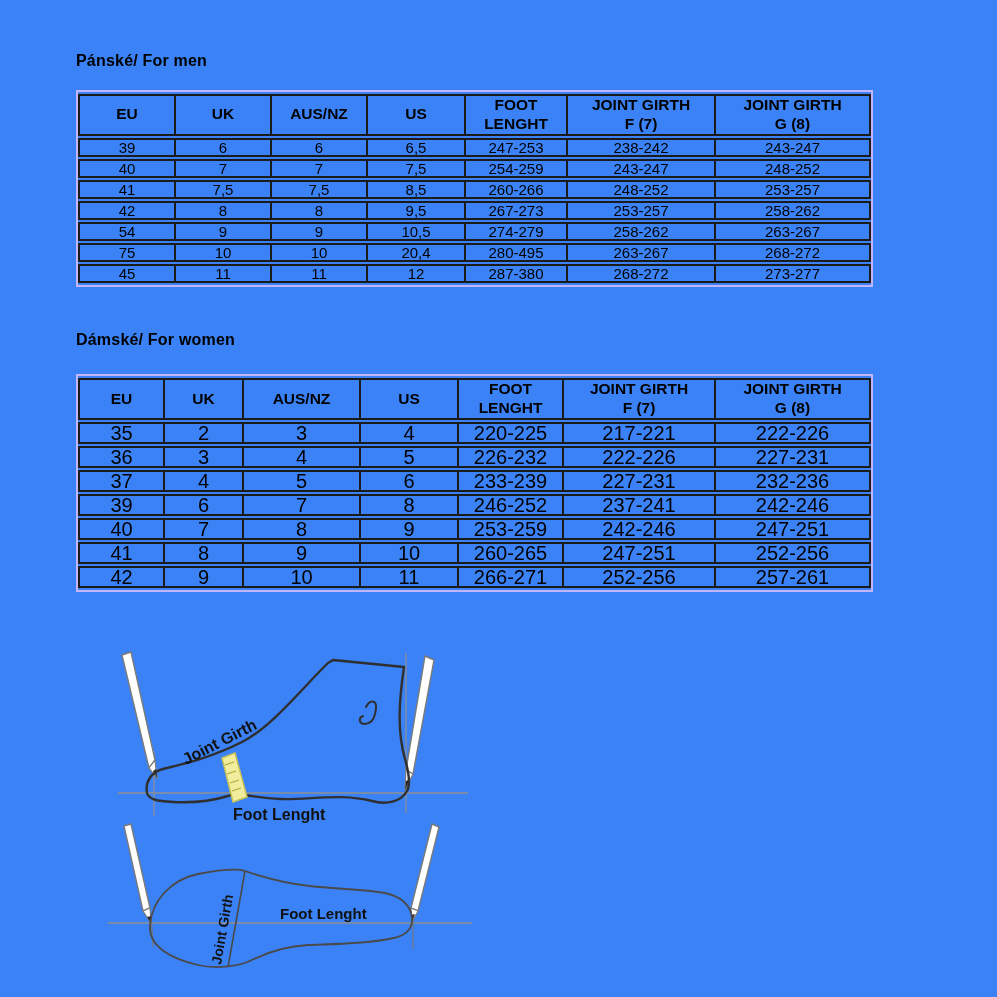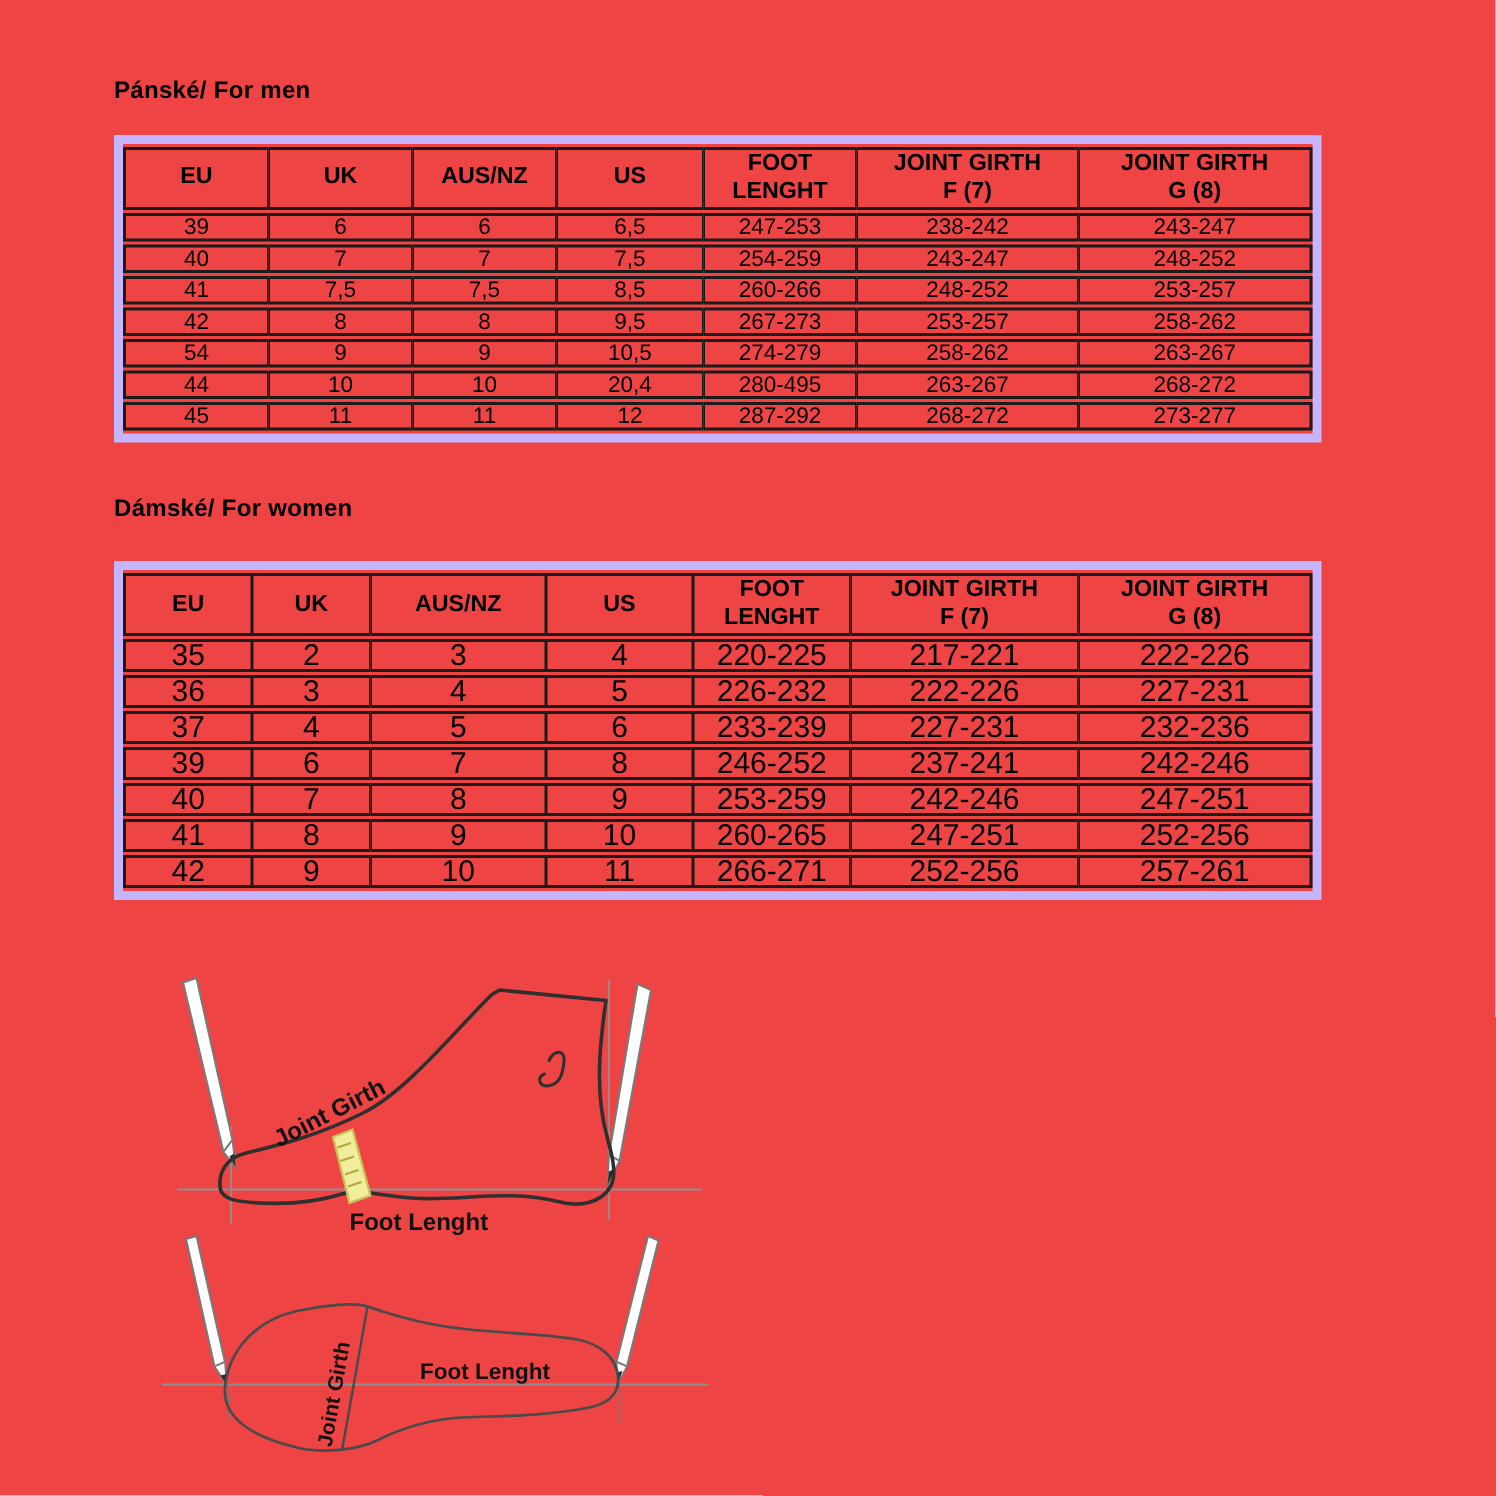--- a/index.html
+++ b/index.html
@@ -5,7 +5,7 @@
   * { margin: 0; padding: 0; box-sizing: border-box; }
   html, body { background: #ffffff; }
   body { font-family: "Liberation Sans", sans-serif; color: #000; }
-  #canvas { position: relative; width: 997px; height: 997px; background: #ef4444; overflow: hidden; }
+  #canvas { position: relative; width: 997px; height: 997px; background: #3b82f6; overflow: hidden; }
 
   .section-title { position: absolute; font-size: 16px; font-weight: 700; letter-spacing: 0.2px; }
   #title-men   { left: 76px; top: 52px; }

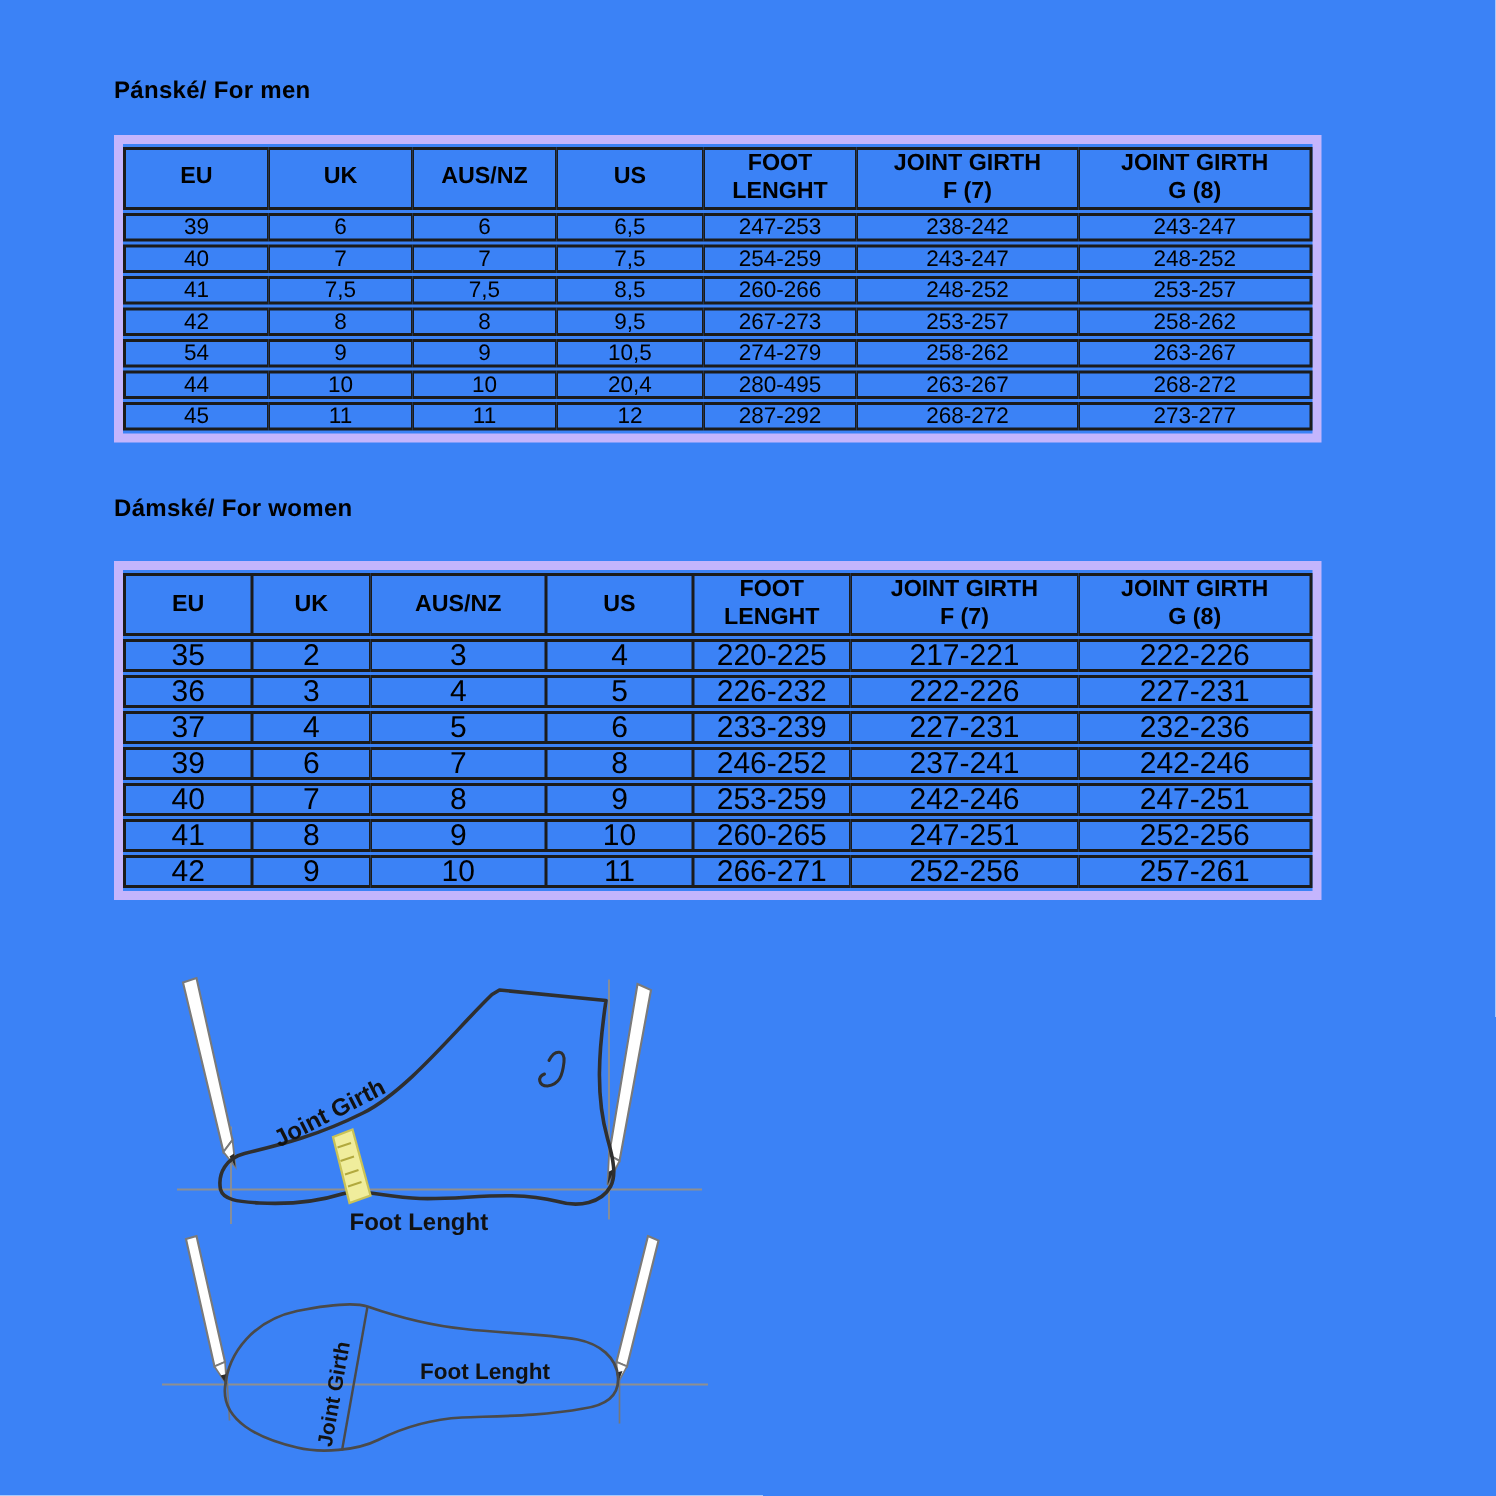--- a/index.html
+++ b/index.html
@@ -13,7 +13,7 @@
 
   table.size-table { position: absolute; left: 76px; width: 793px;
     border-collapse: separate; border-spacing: 0 2px; table-layout: fixed;
-    border: 6px solid #c4b5fd; }
+    border: 2px solid #c4b5fd; }
   #table-men   { top: 90px; }
   #table-women { top: 374px; }
 

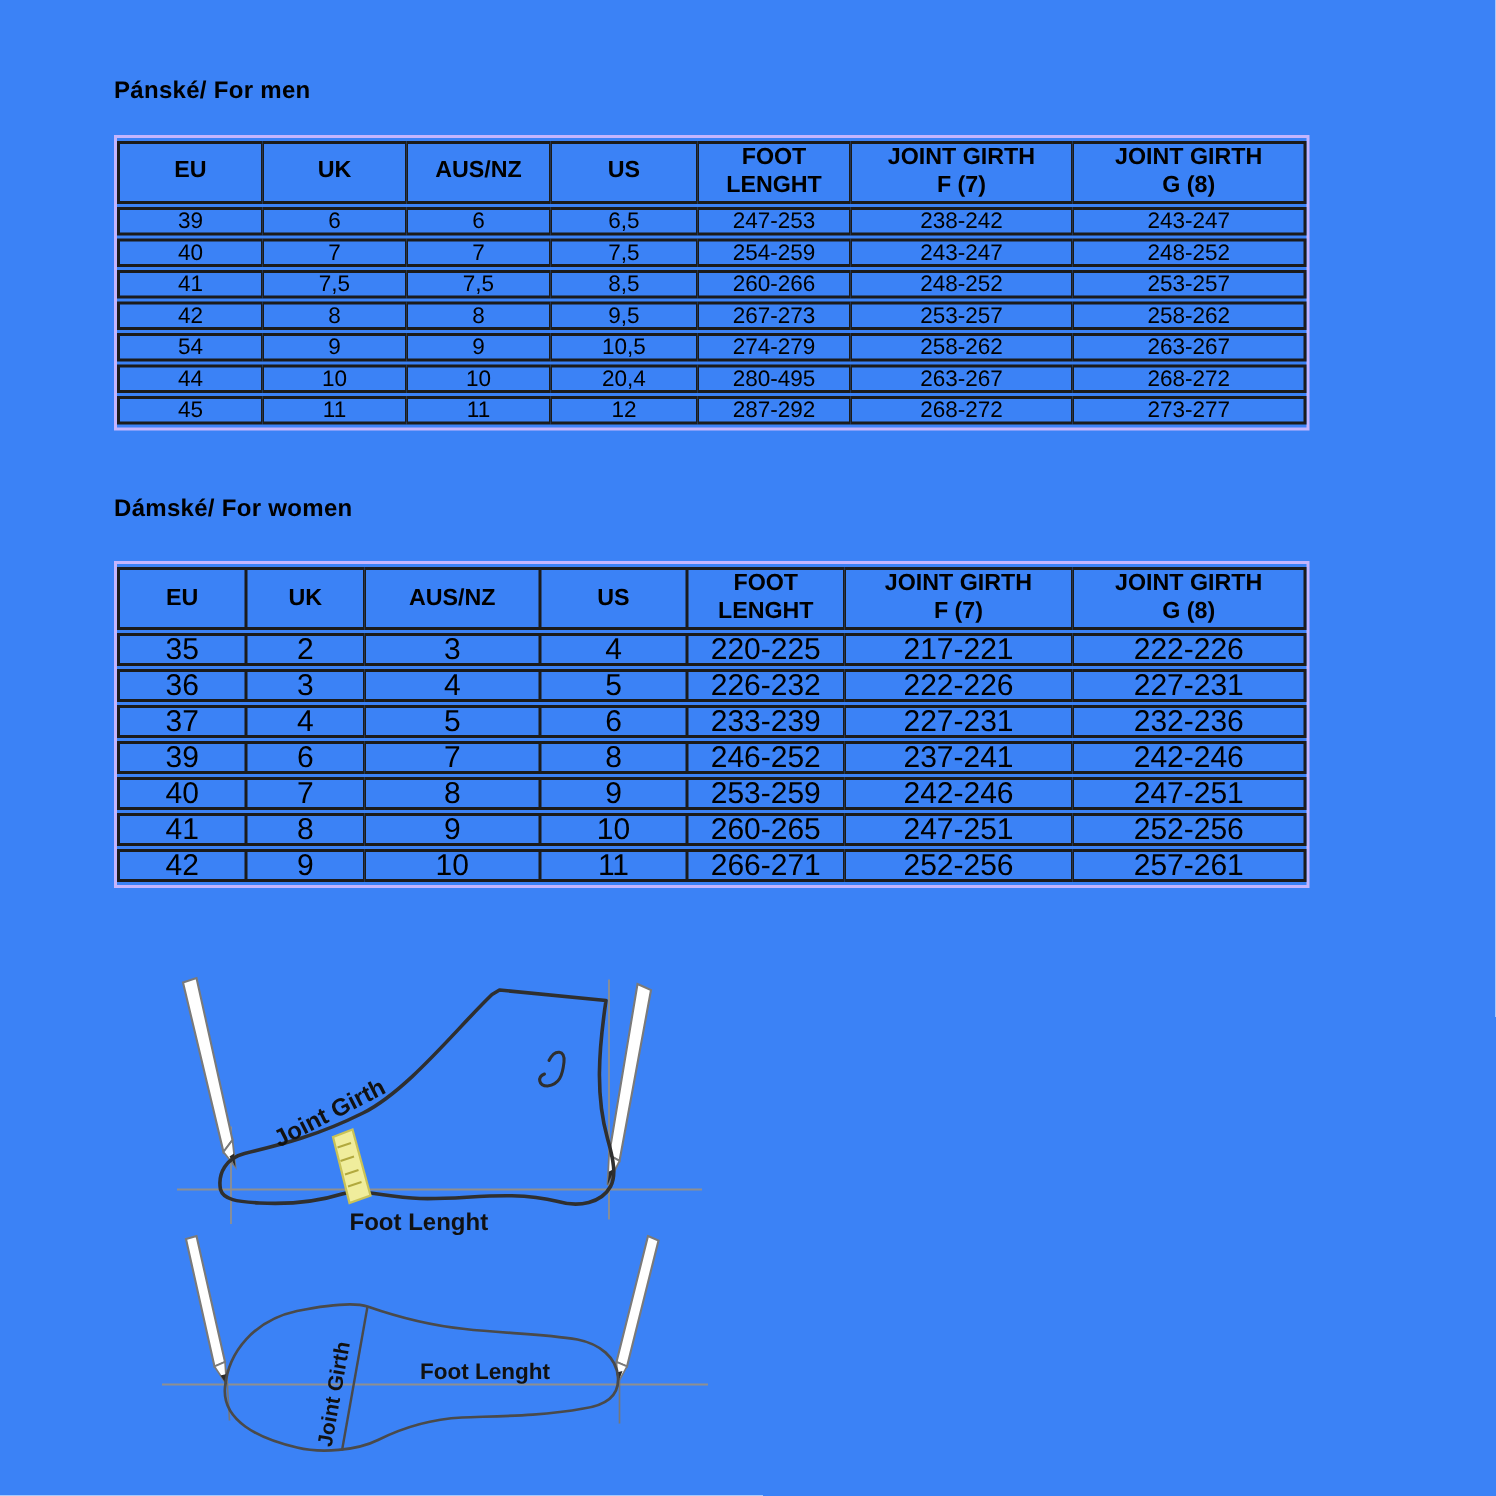--- a/index.html
+++ b/index.html
@@ -113,7 +113,7 @@
           <td>263-267</td>
         </tr>
         <tr>
-          <td>44</td>
+          <td>75</td>
           <td>10</td>
           <td>10</td>
           <td>20,4</td>

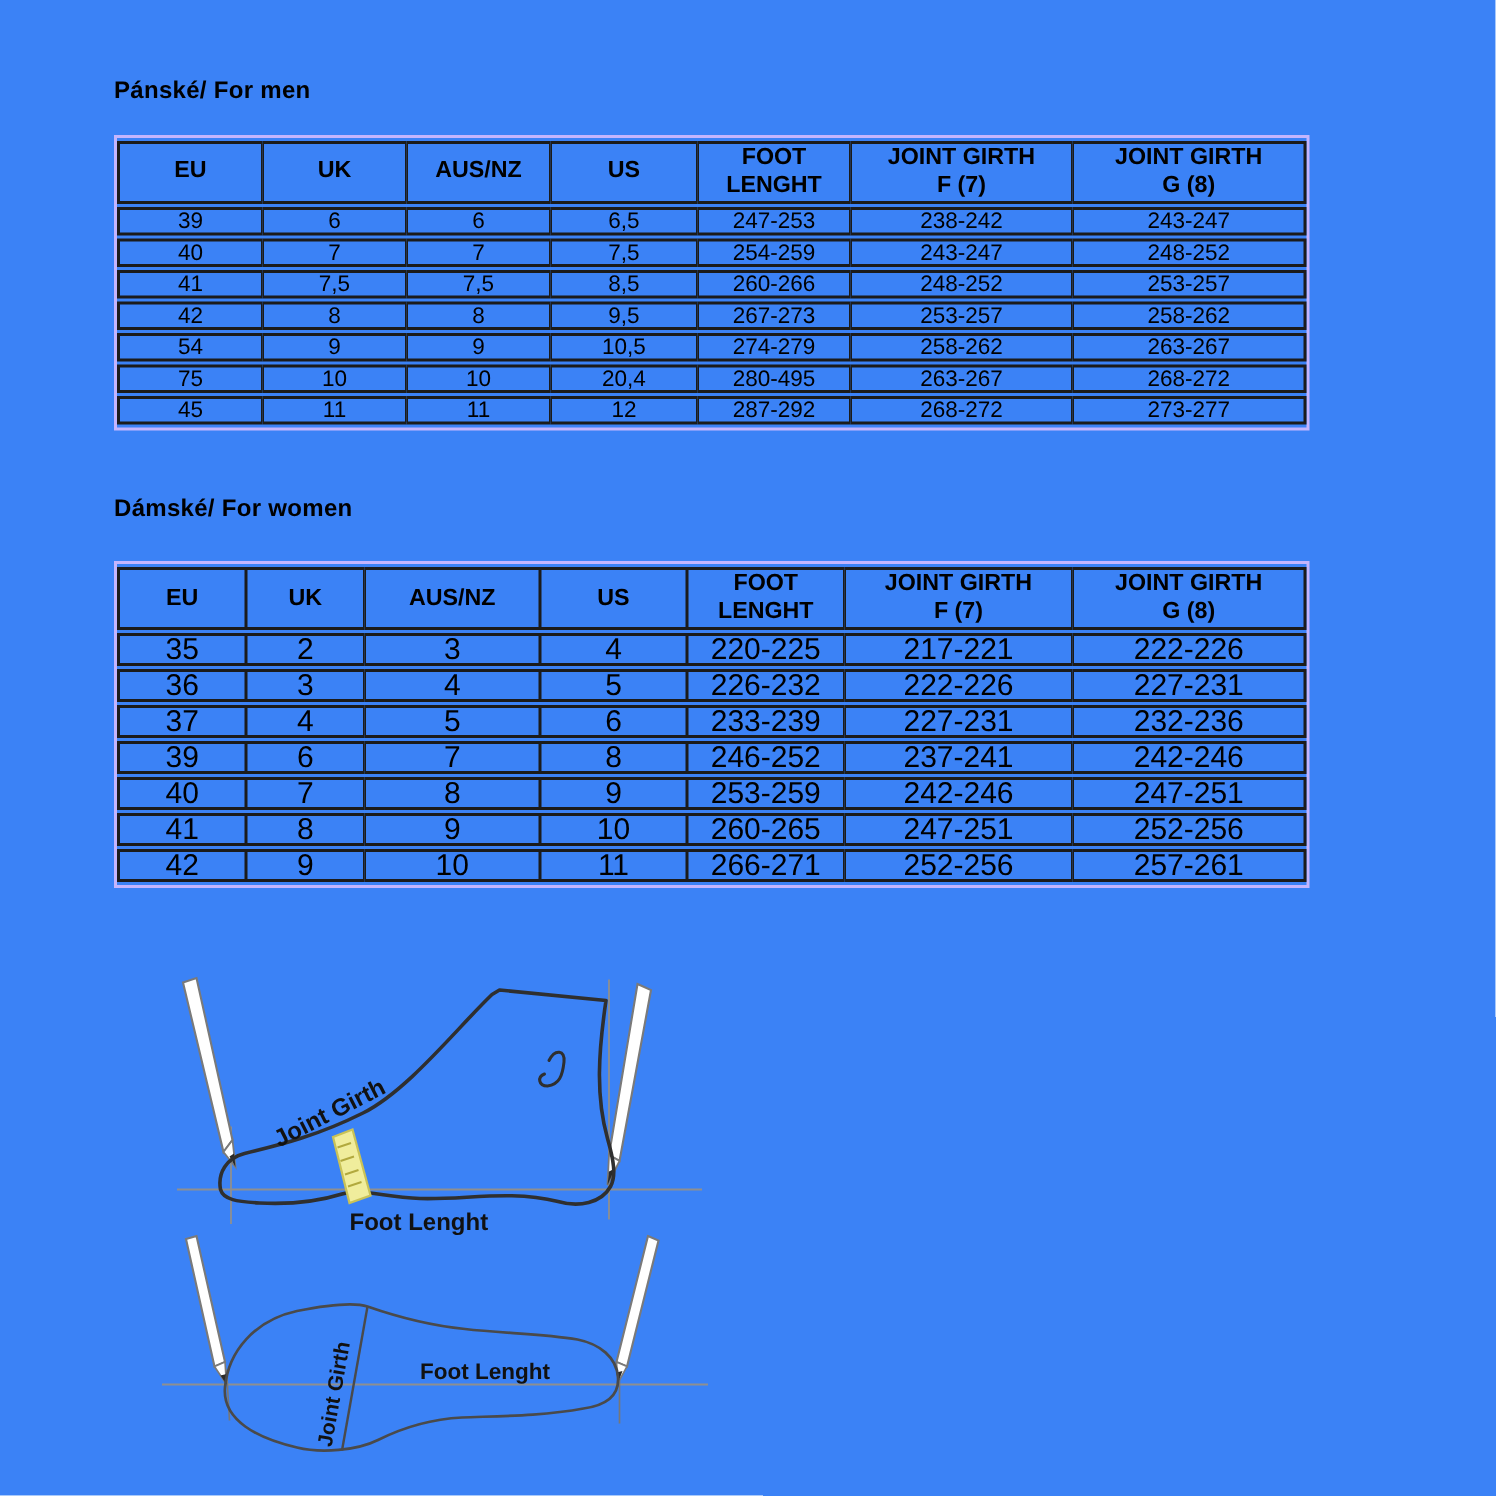--- a/index.html
+++ b/index.html
@@ -126,7 +126,7 @@
           <td>11</td>
           <td>11</td>
           <td>12</td>
-          <td>287-292</td>
+          <td>287-380</td>
           <td>268-272</td>
           <td>273-277</td>
         </tr>

